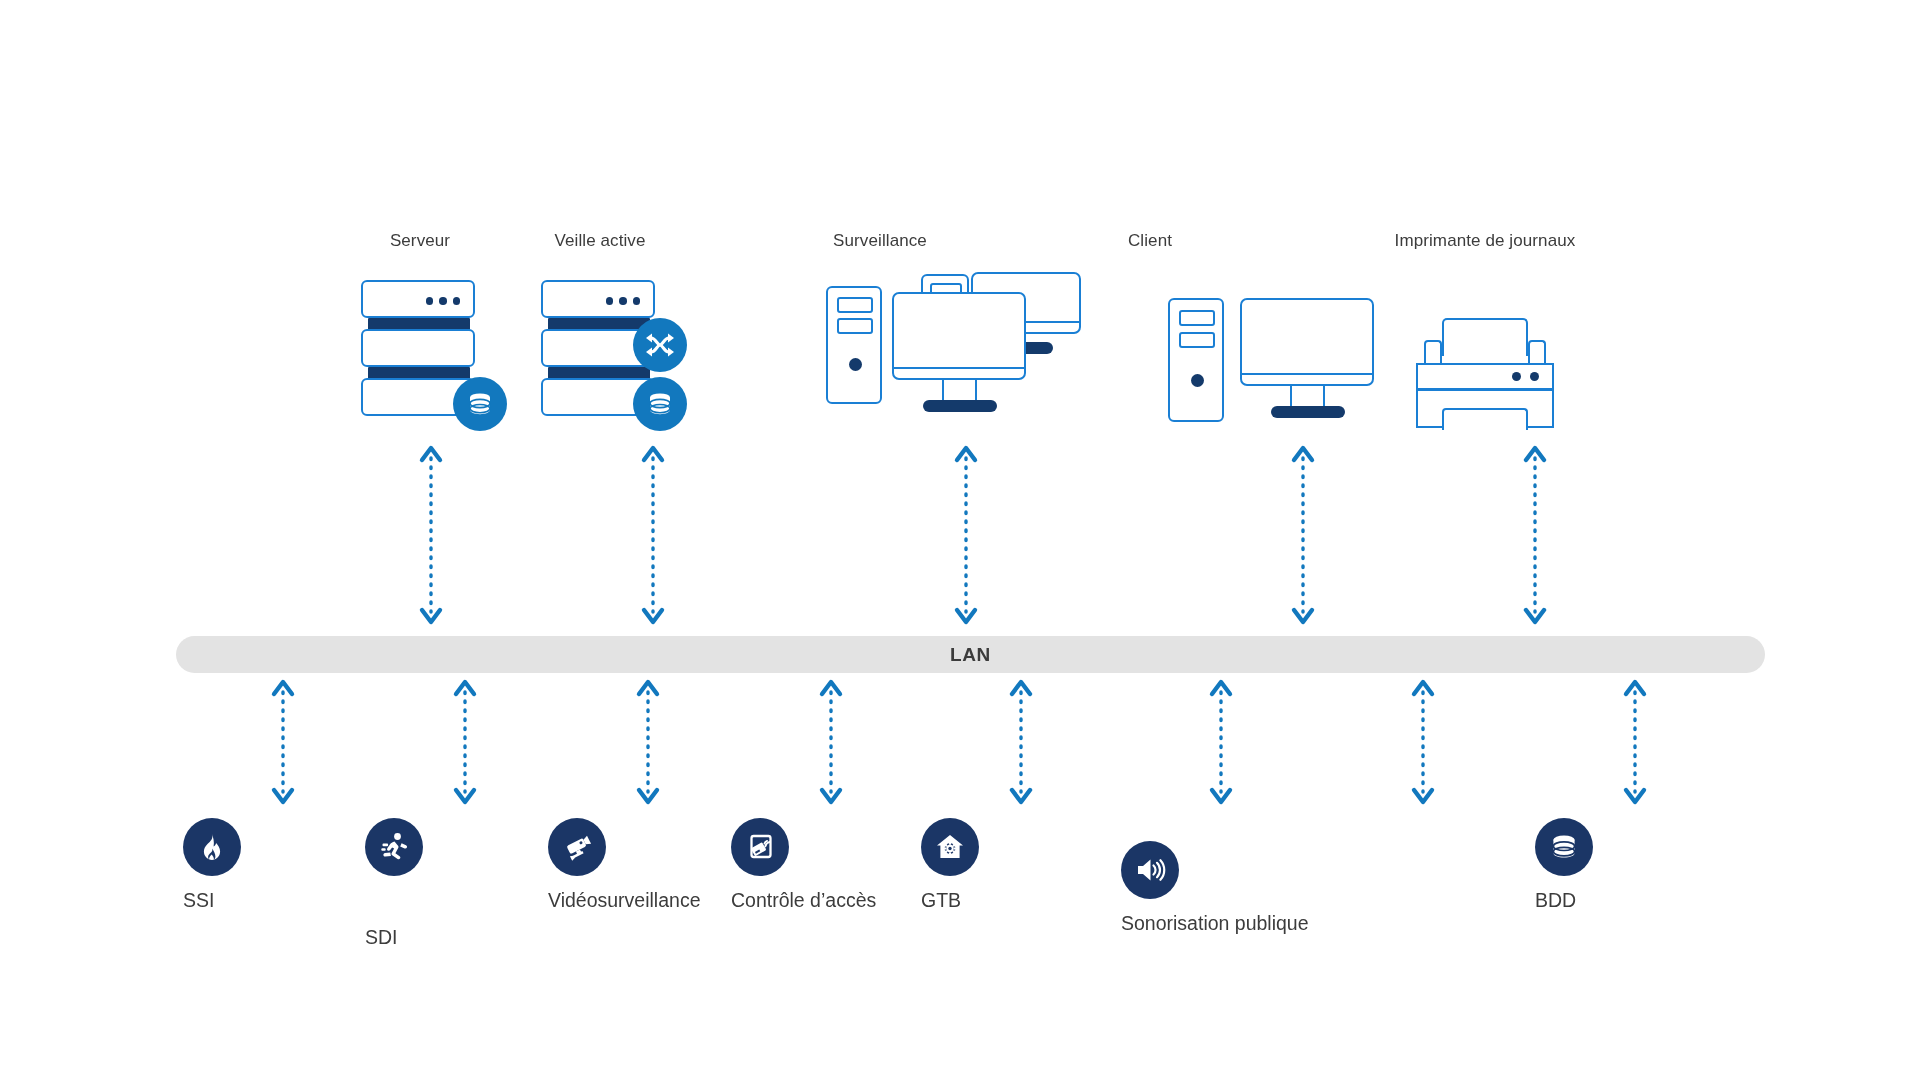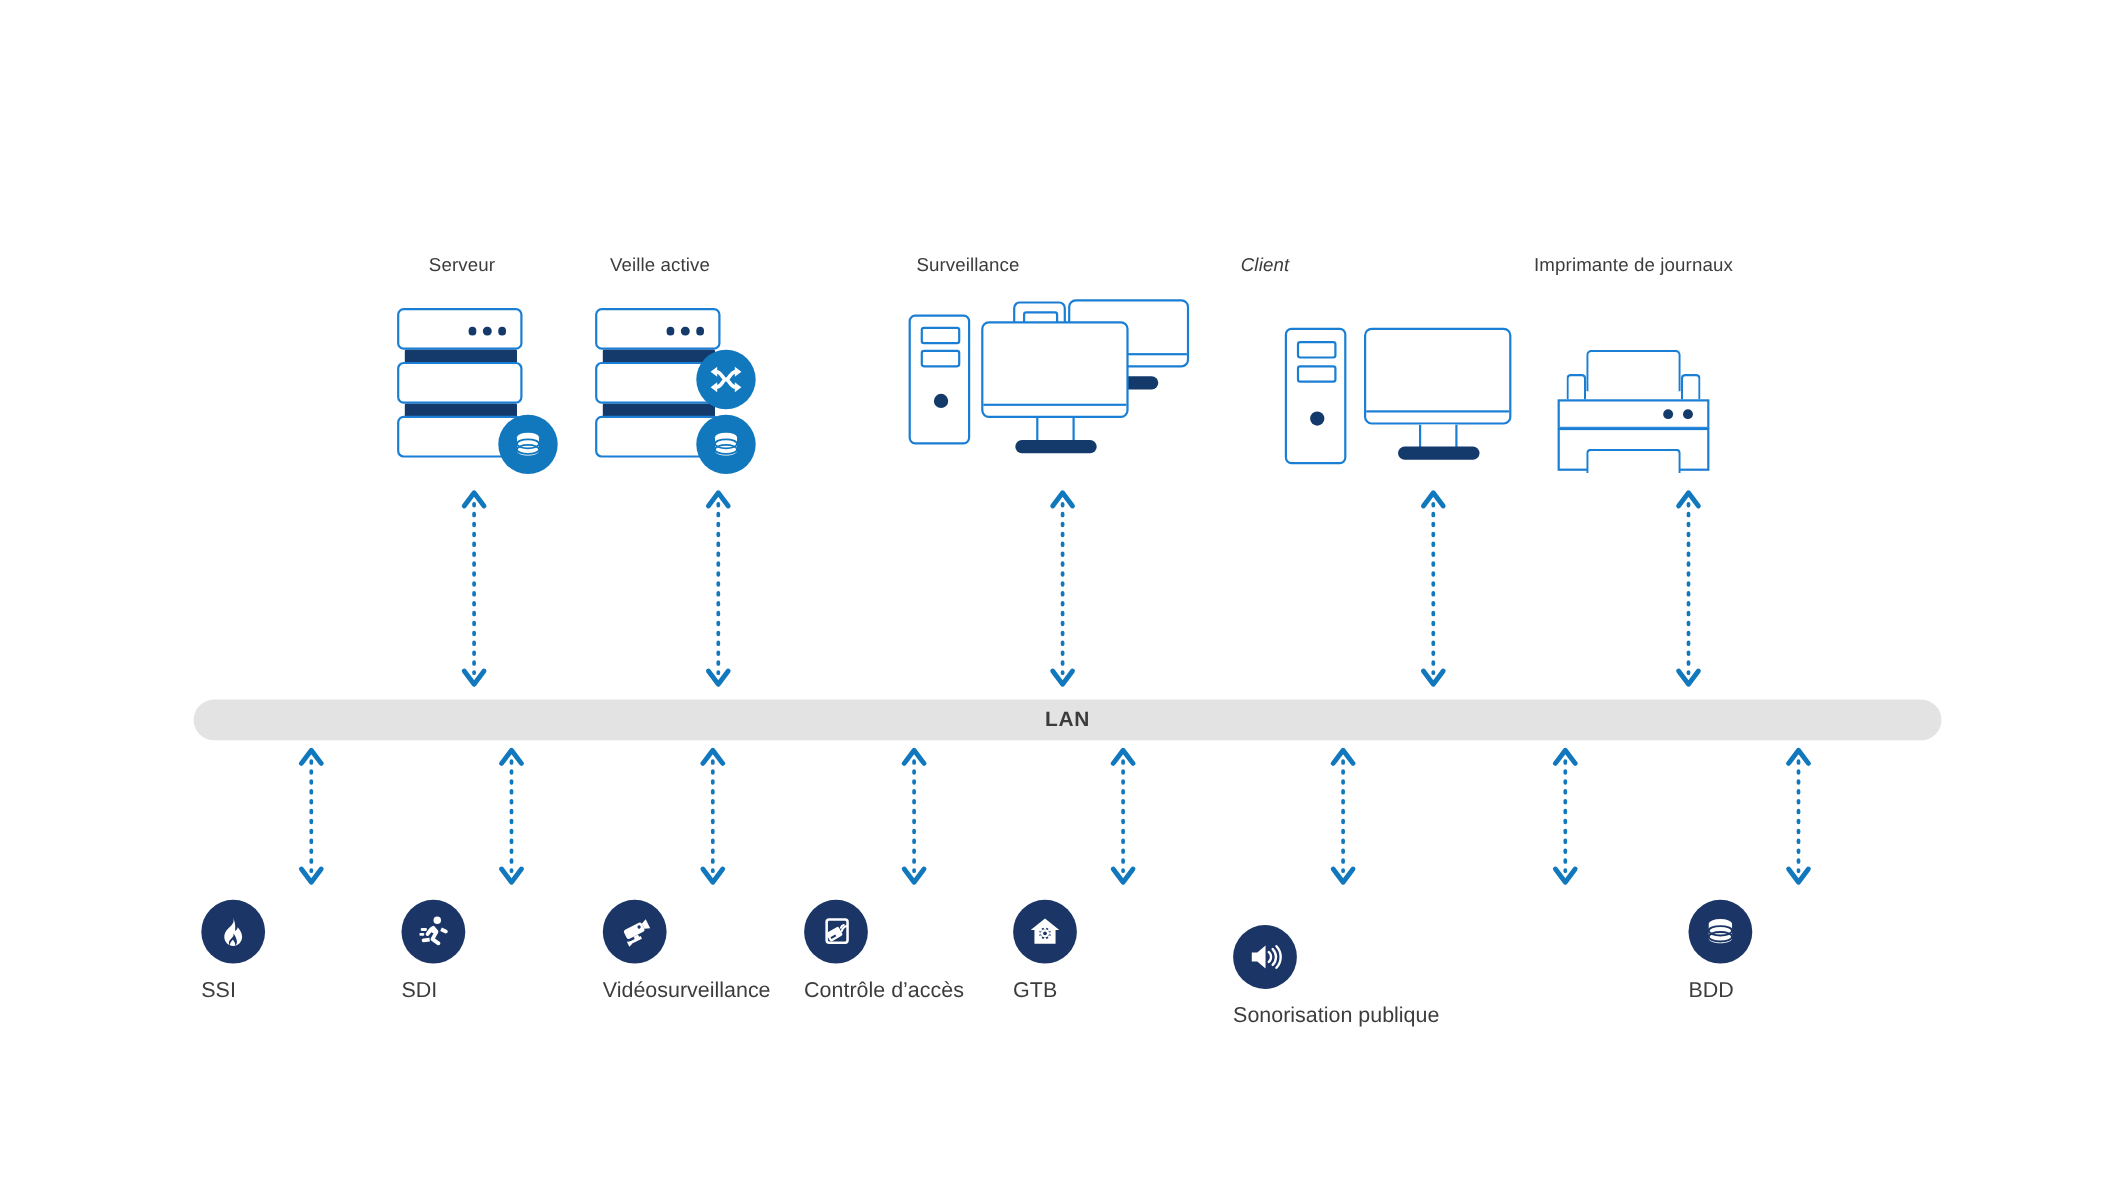--- a/index.html
+++ b/index.html
@@ -403,7 +403,7 @@
     </div>
   </div>
 
-  <div class="device" style="left:1060px; top:232px; width:180px;font-style:italic;">
+  <div class="device" style="left:1060px; top:232px; width:180px;">
     <div class="device-label">Client</div>
   </div>
   <div style="position:absolute; left:1168px; top:298px; width:210px; height:140px;">

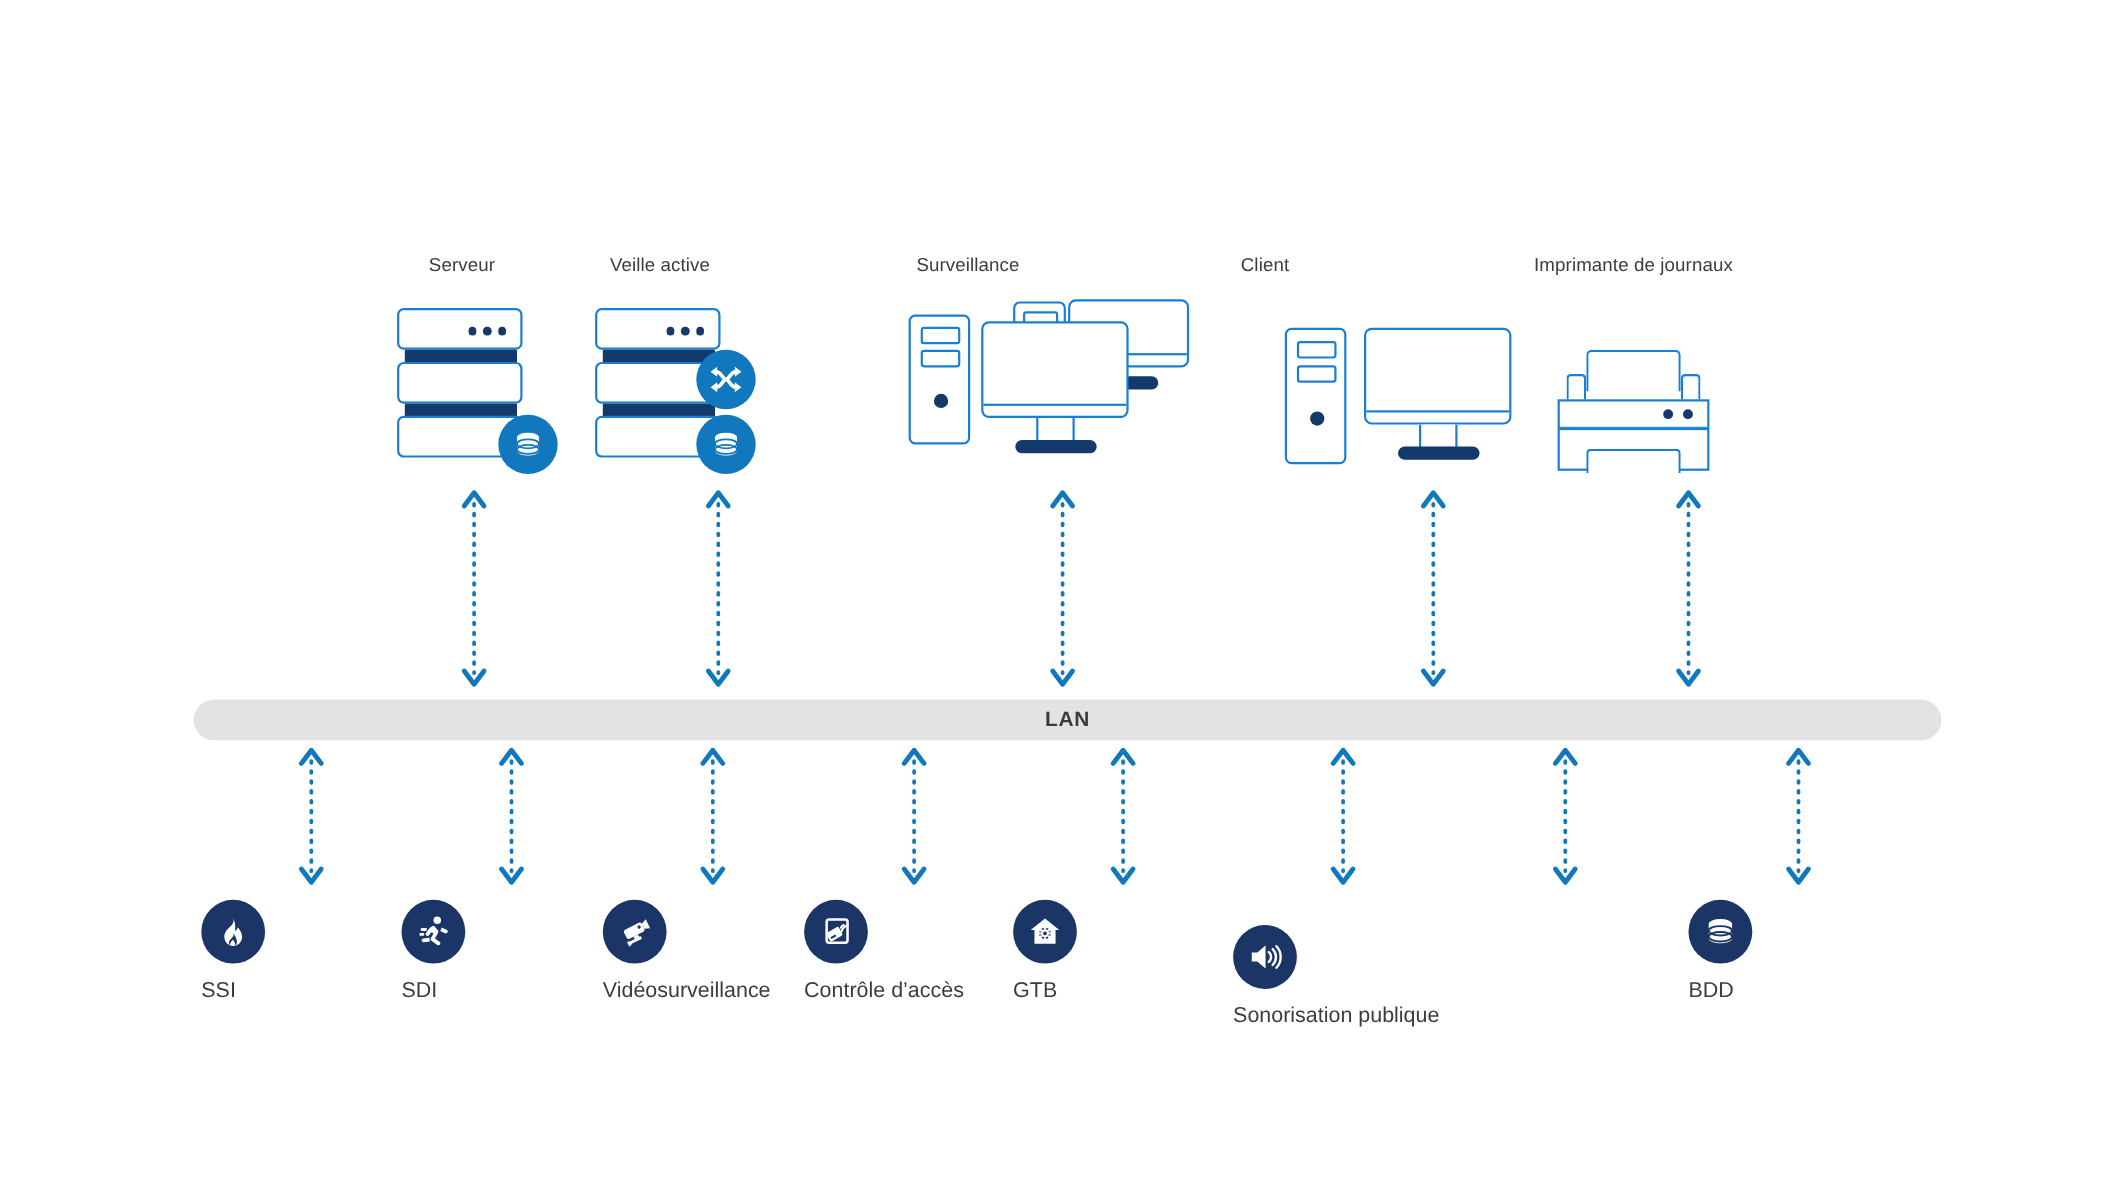--- a/index.html
+++ b/index.html
@@ -546,7 +546,7 @@
     <div class="sys-label">SSI</div>
   </div>
 
-  <div class="sys" style="left:365px; top:818px;">
+  <div class="sys" style="left:365px; top:818px;gap:37px;">
     <div class="sys-circle">
       <svg width="34" height="34" viewBox="0 0 34 34">
         <circle cx="20.5" cy="6.5" r="3.4" fill="#fff"></circle>

